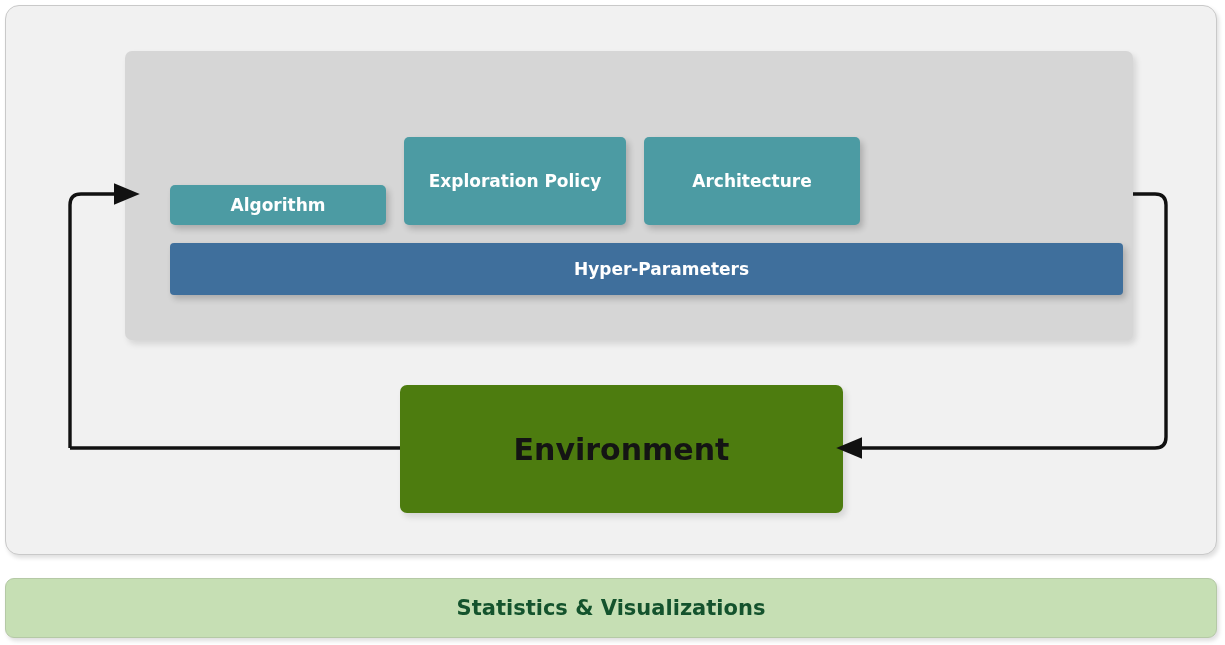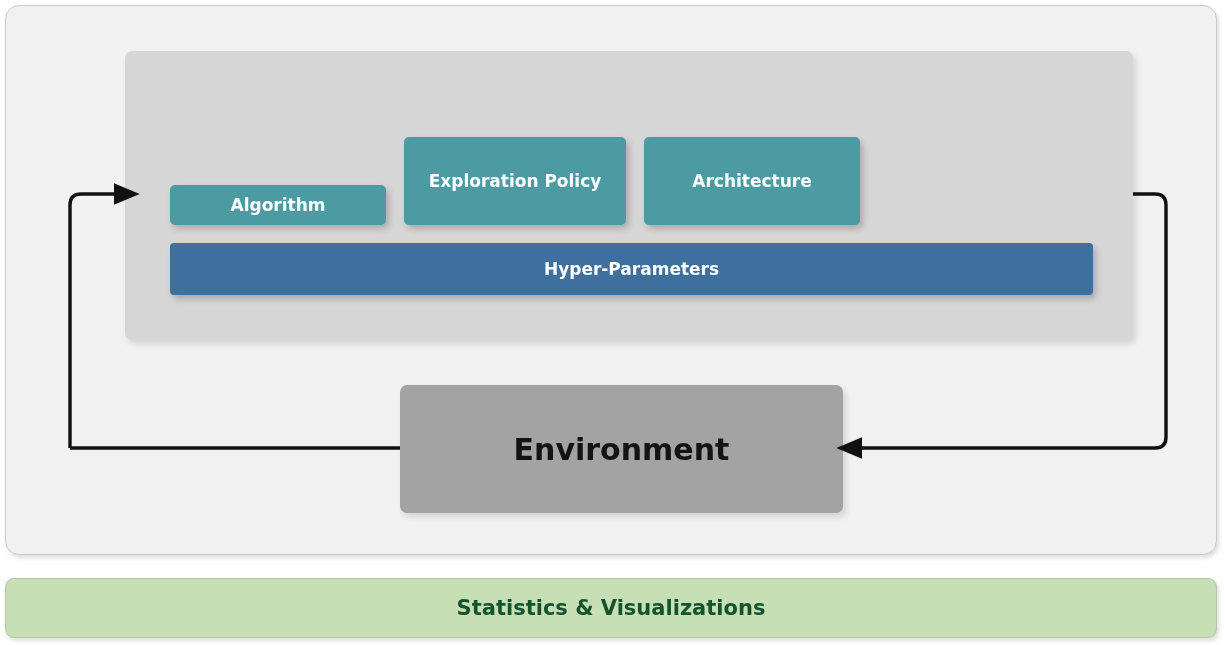--- a/index.html
+++ b/index.html
@@ -100,6 +100,7 @@
     color: #ffffff;
     font-size: 17px;
     font-weight: bold;
+    padding-left: 30px;
   }
 
   

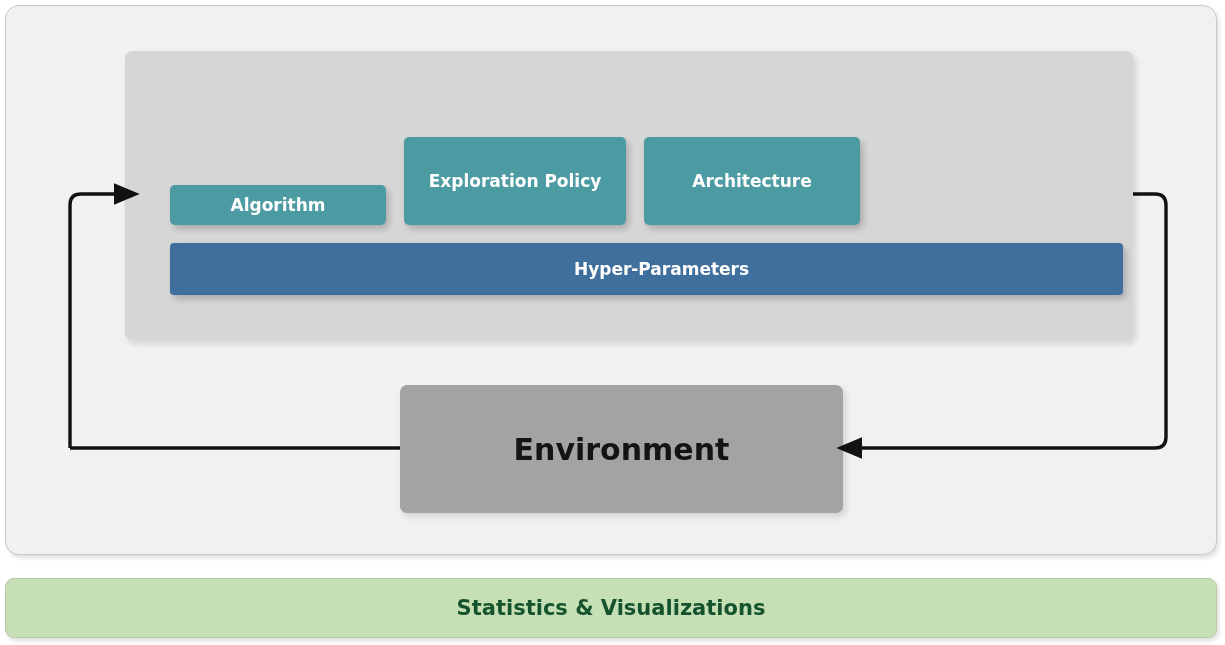--- a/index.html
+++ b/index.html
@@ -110,7 +110,7 @@
     top: 385px;
     width: 443px;
     height: 128px;
-    background: #a3a3a3;
+    background: #4d7c0f;
     border-radius: 7px;
     box-shadow: 3px 4px 6px rgba(0,0,0,0.12);
     display: flex;

